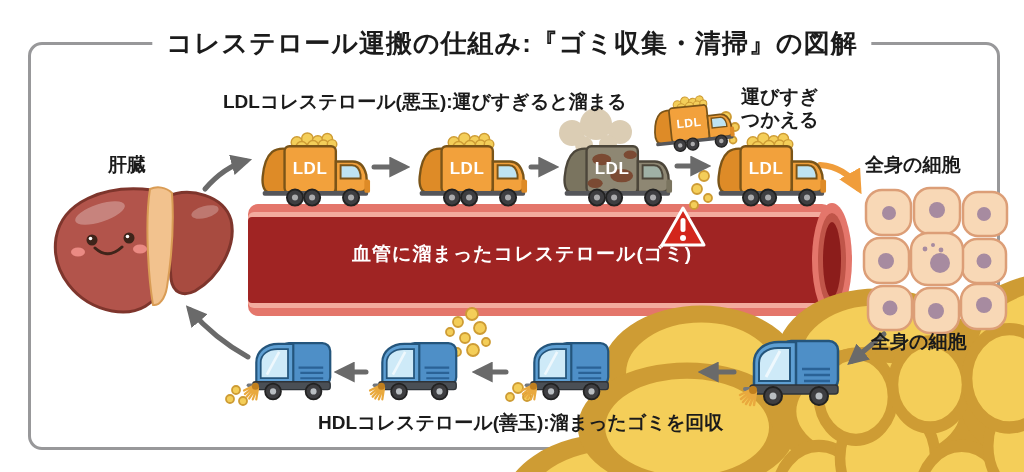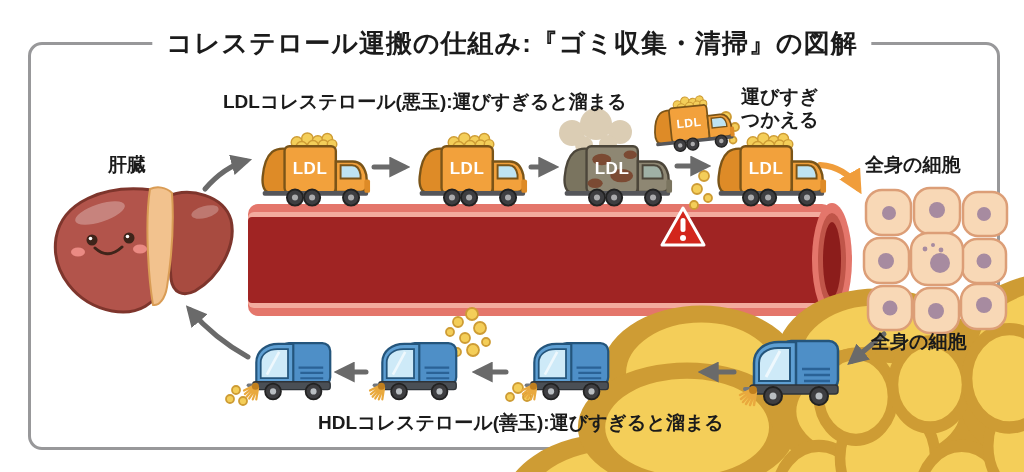--- a/index.html
+++ b/index.html
@@ -246,6 +246,7 @@
 
   <div class="txt cap" style="left:865px;top:152px;">全身の細胞</div>
 
+  <div class="txt vessel-cap" style="left:352px;top:241px;">血管に溜まったコレステロール(ゴミ)</div>
 
   <div class="txt cap" style="left:871px;top:329px;">全身の細胞</div>
 

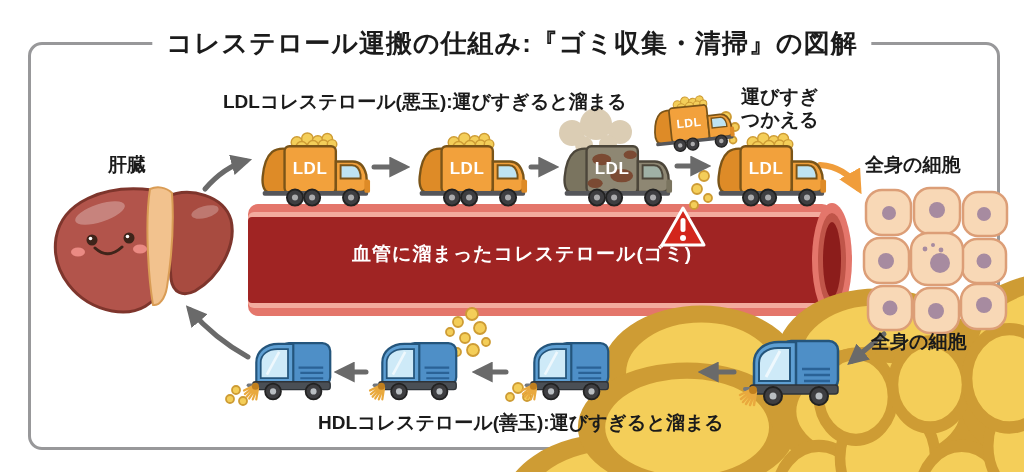--- a/index.html
+++ b/index.html
@@ -250,7 +250,7 @@
 
   <div class="txt cap" style="left:871px;top:329px;">全身の細胞</div>
 
-  <div class="txt cap" style="left:318px;top:410px;">HDLコレステロール(善玉):運びすぎると溜まる</div>
+  <div class="txt cap" style="left:318px;top:410px;">HDLコレステロール(善玉):溜まったゴミを回収</div>
 
   <div class="ldl-tag" style="left:282px;top:159px;">LDL</div>
   <div class="ldl-tag" style="left:439px;top:159px;">LDL</div>

